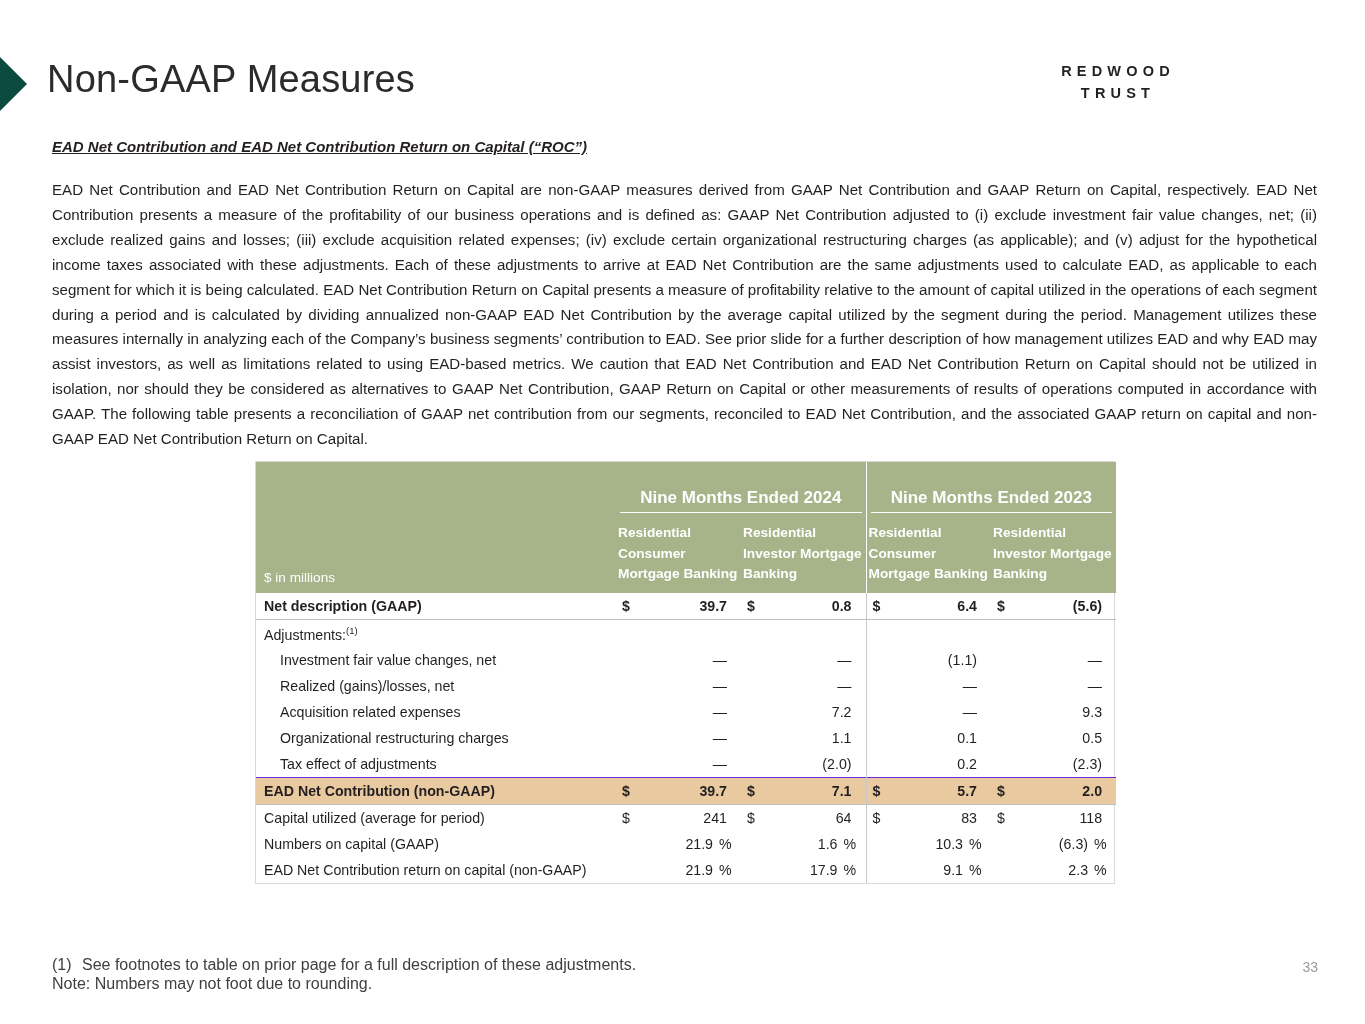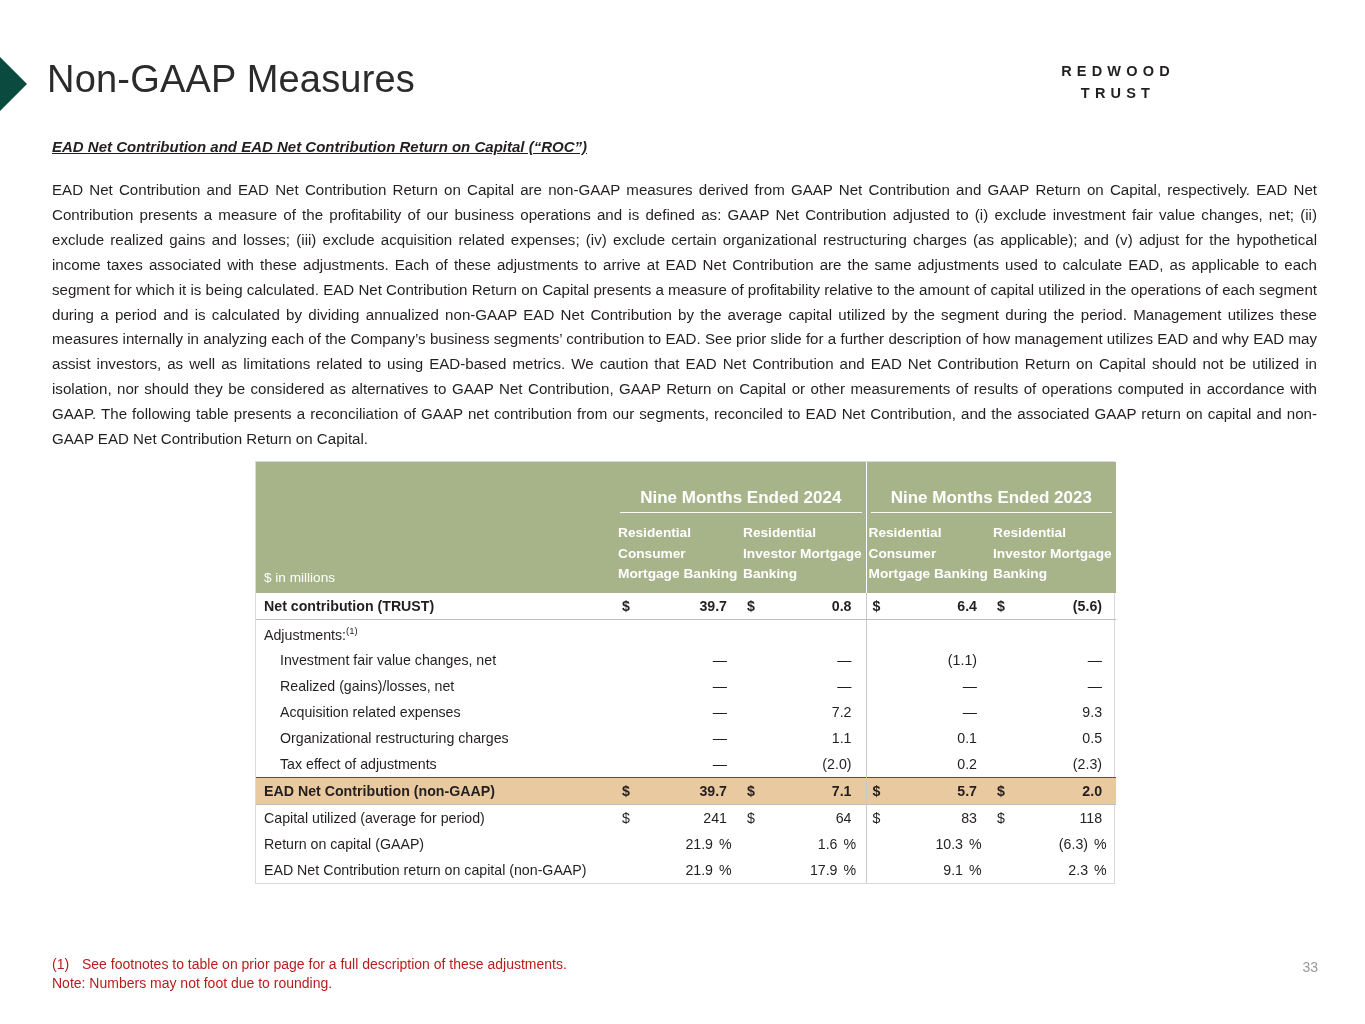--- a/index.html
+++ b/index.html
@@ -244,7 +244,7 @@
     </tr>
 
     <tr class="row-bold rule-bot">
-      <td class="lbl">Net contribution (TRUST)</td>
+      <td class="lbl">Net description (GAAP)</td>
       <td class="cur">$</td>
       <td class="num">39.7</td>
       <td class="cur">$</td>

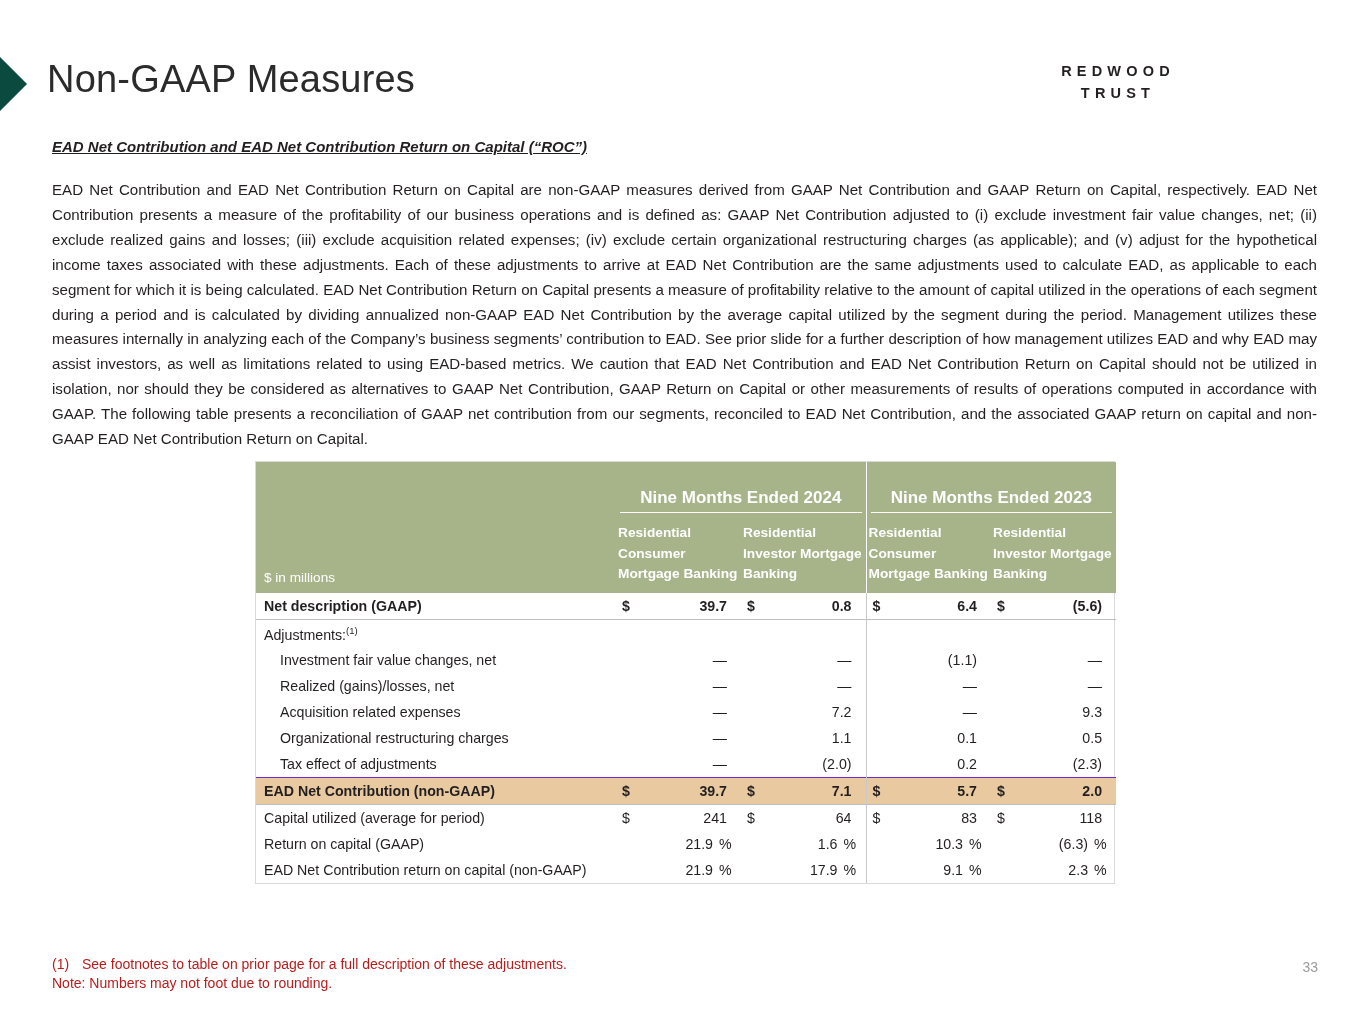--- a/index.html
+++ b/index.html
@@ -352,7 +352,7 @@
     </tr>
 
     <tr>
-      <td class="lbl">Return on capital (GAAP)</td>
+      <td class="lbl">Numbers on capital (GAAP)</td>
       <td class="cur"></td>
       <td class="num pct"><span>21.9</span><span class="pctmark">%</span></td>
       <td class="cur"></td>

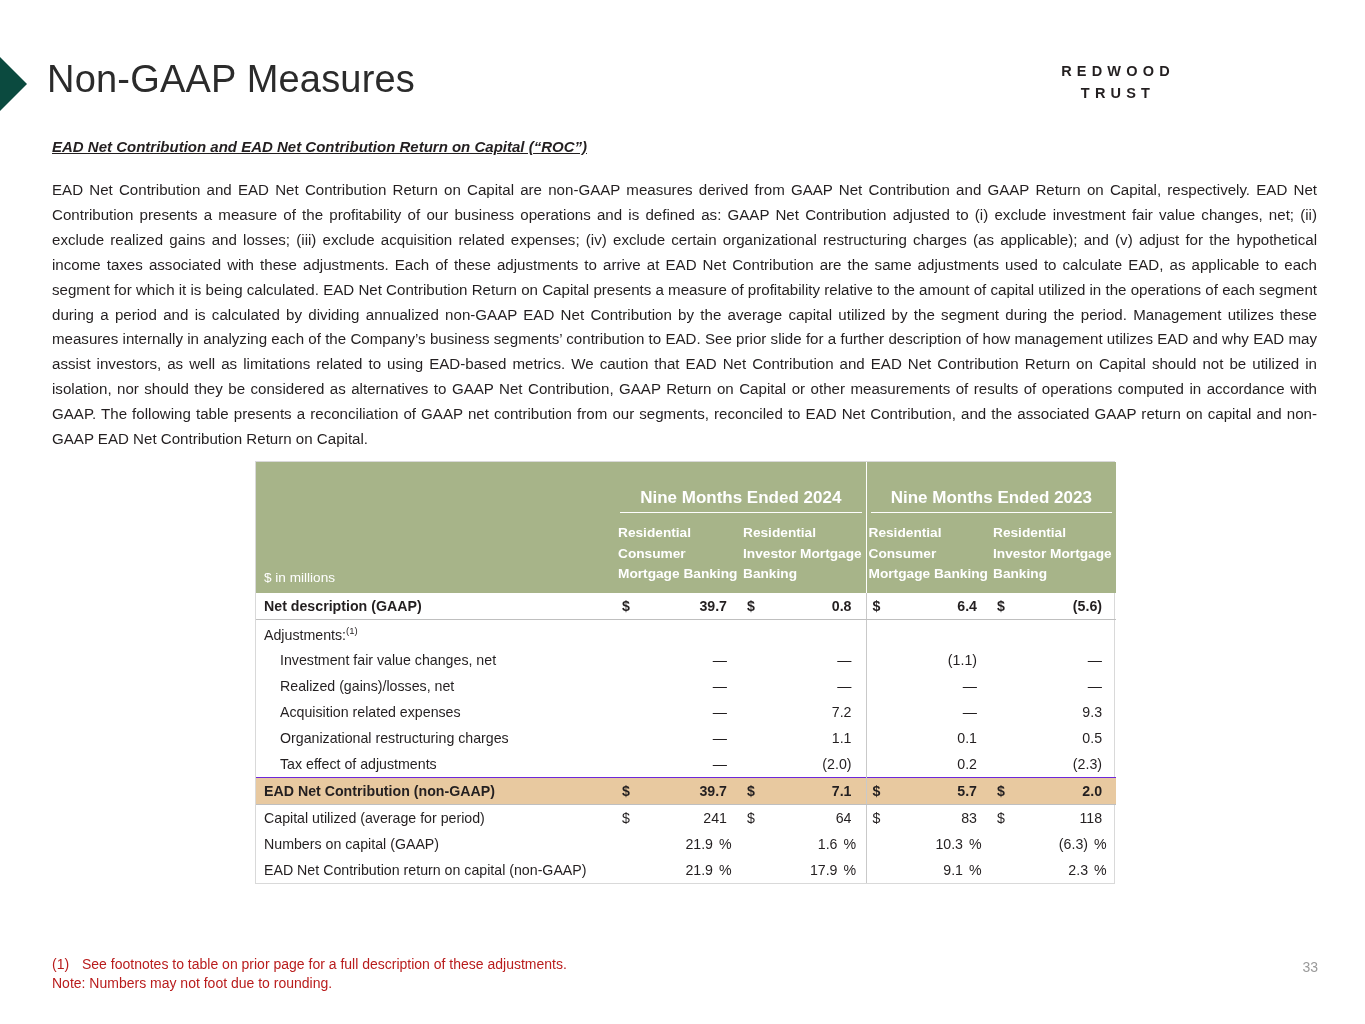--- a/index.html
+++ b/index.html
@@ -179,9 +179,9 @@
     position: absolute;
     left: 52px;
     top: 955px;
-    font-size: 14px;
+    font-size: 16px;
     line-height: 19px;
-    color: #b91c1c;
+    color: #404040;
   }
   .fn-num { display: inline-block; width: 30px; }
   .page-num {

